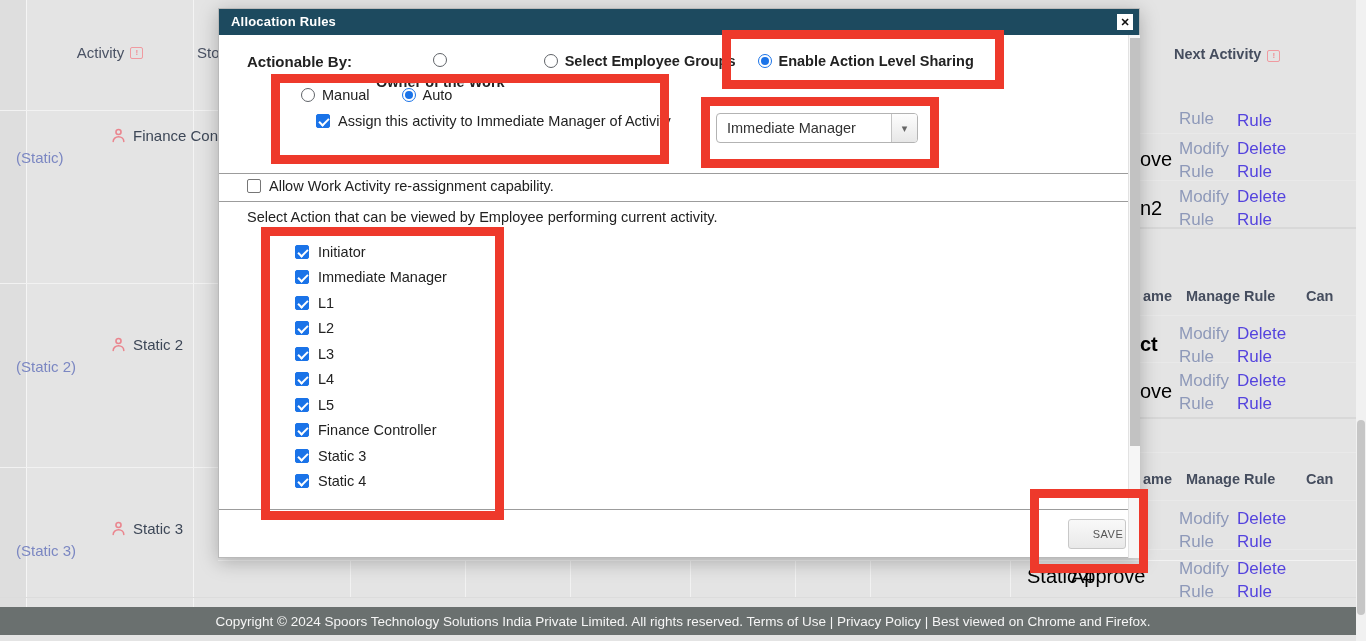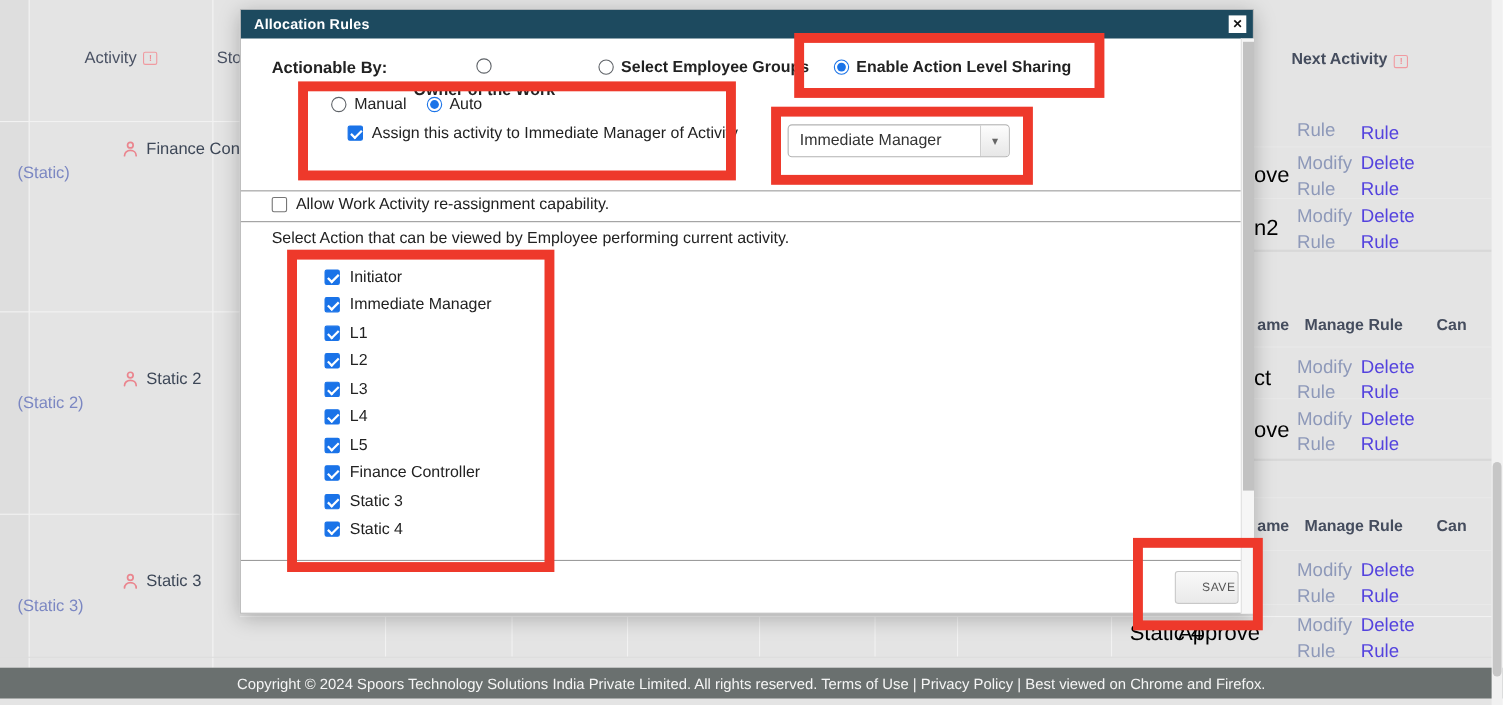--- a/index.html
+++ b/index.html
@@ -55,7 +55,7 @@
 
   .row-actionable { position:absolute; left:28px; top:44px; height:22px; display:flex; align-items:flex-start;font-weight:bold; }
   .opt { display:flex; align-items:center; gap:7px; }
-  .row-mode { position:absolute; left:82px; top:76px; height:20px; display:flex; align-items:center; gap:18px; }
+  .row-mode { position:absolute; left:82px; top:76px; height:20px; display:flex; align-items:center; gap:32px; }
   .row-assign { position:absolute; left:97px; top:102px; display:flex; gap:8px; }
   .row-assign .cb { margin-top:3px; }
   .assign-label { width:340px; line-height:21px; }

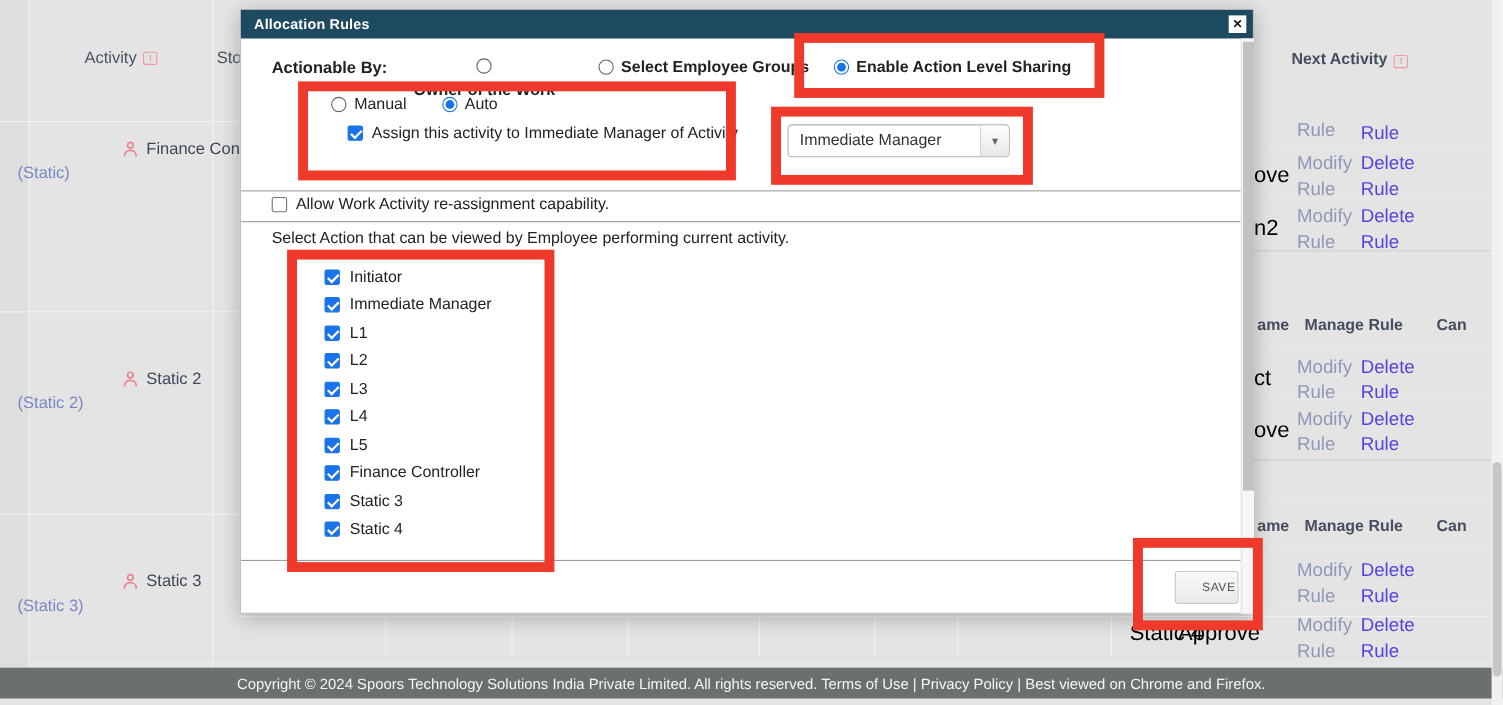--- a/index.html
+++ b/index.html
@@ -161,7 +161,7 @@
   <div class="rp-frag" style="left:1306px;top:288px;color:#454d5e;font-weight:600;font-size:14.5px;">Can</div>
   <div class="rp-sep" style="left:1140px;top:315px;width:216px;"></div>
 
-  <div class="rp-frag" style="left:1140px;top:333px;">ct</div>
+  <div class="rp-frag" style="left:1140px;top:333px;font-weight:bold;">ct</div>
   <div class="rp-link rp-modify" style="left:1179px;top:323px;">Modify Rule</div>
   <div class="rp-link rp-delete" style="left:1237px;top:323px;">Delete Rule</div>
   <div class="rp-sep" style="left:1140px;top:362px;width:216px;"></div>

